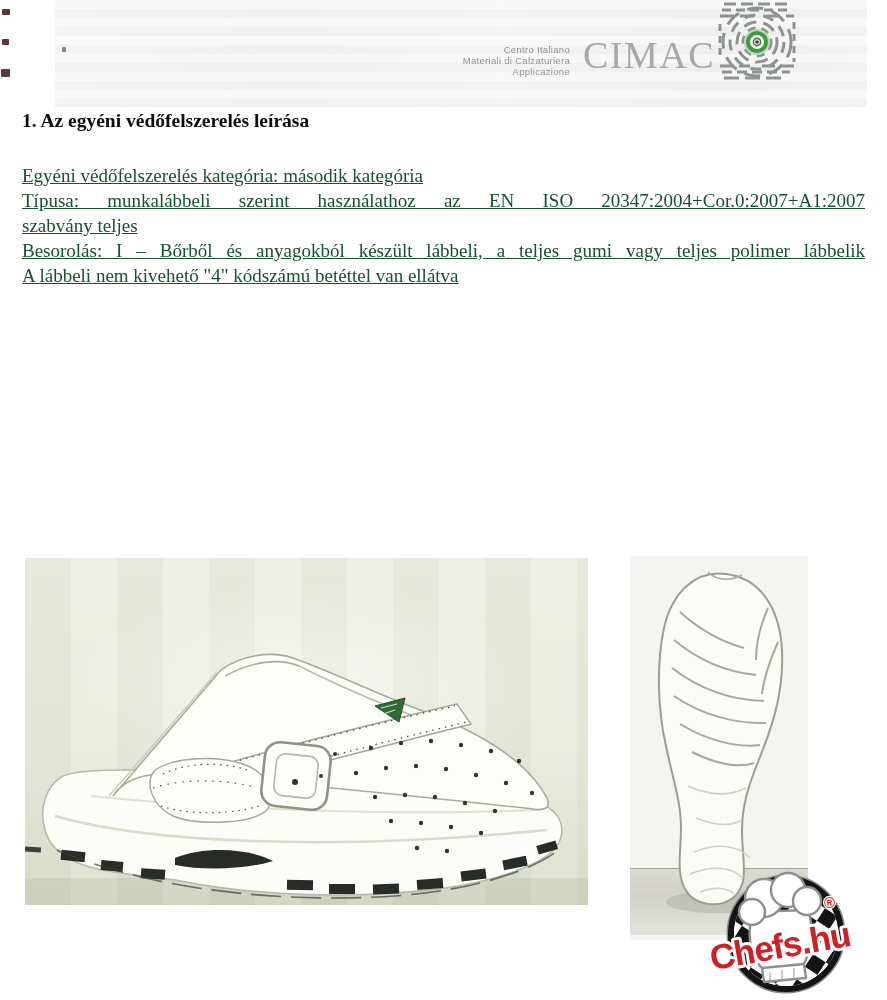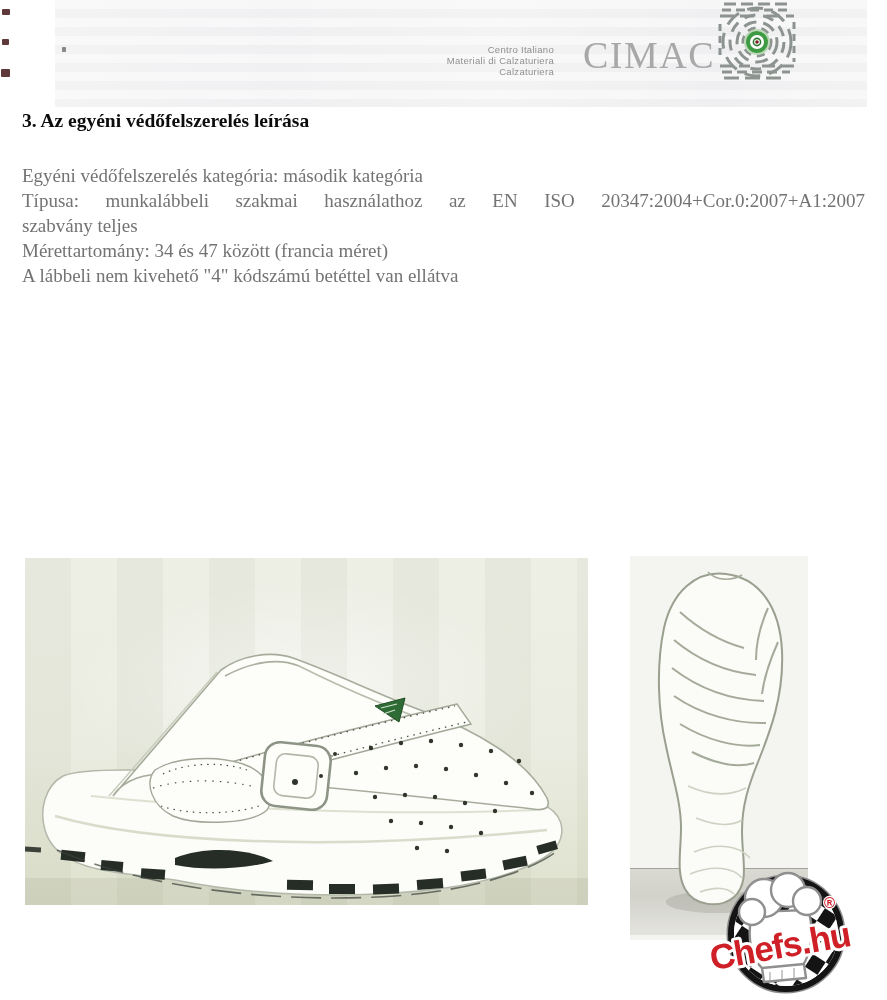--- a/index.html
+++ b/index.html
@@ -18,7 +18,7 @@
   .speck-c{left:1px;top:69px;width:9px;height:8px;}
   .speck-d{left:62px;top:47px;width:4px;height:5px;background:#6a6a72;opacity:.8;}
 
-  .org-lines{position:absolute;left:392px;top:44px;width:162px;text-align:right;
+  .org-lines{position:absolute;left:408px;top:44px;width:162px;text-align:right;
     font-family:"Liberation Sans",sans-serif;font-size:9.5px;line-height:11px;color:#8f8f8f;
     letter-spacing:.3px;z-index:2;}
   .cimac-wordmark{position:absolute;left:583px;top:36px;z-index:2;

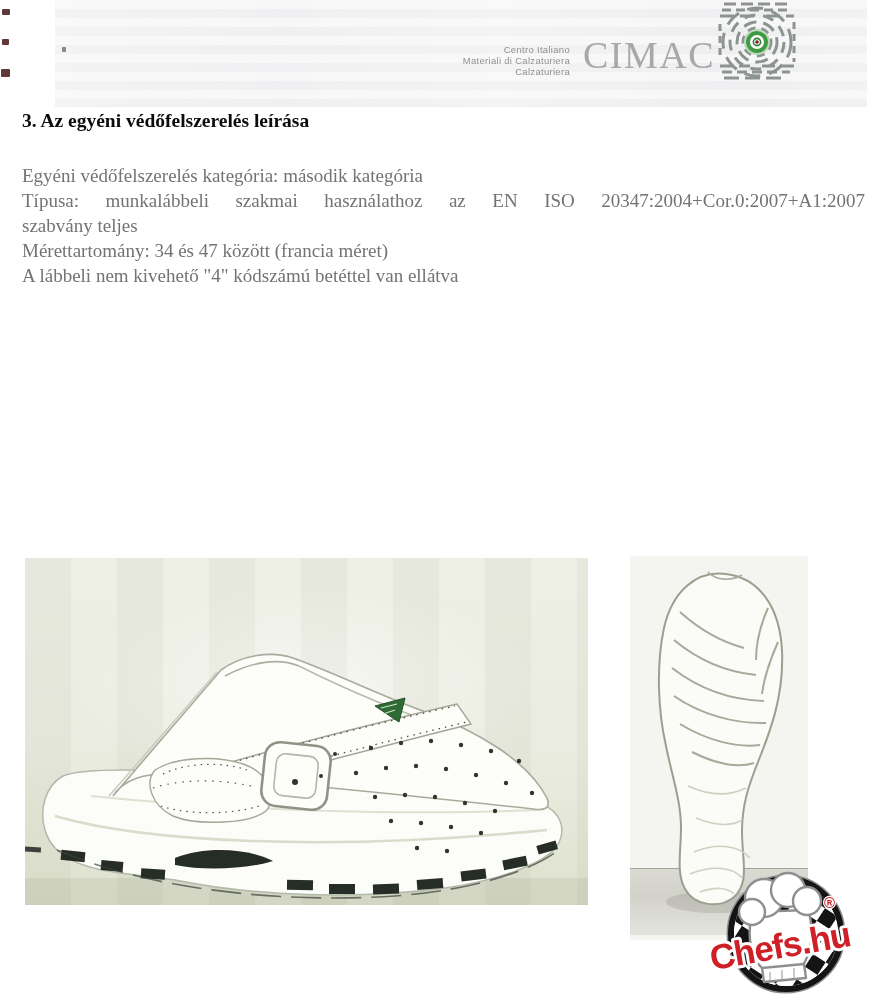--- a/index.html
+++ b/index.html
@@ -63,7 +63,7 @@
 <div class="org-lines">
   <div>Centro Italiano</div>
   <div>Materiali di Calzaturiera</div>
-  <div>Calzaturiera</div>
+  <div>Applicazione</div>
 </div>
 <div class="cimac-wordmark">CIMAC</div>
 

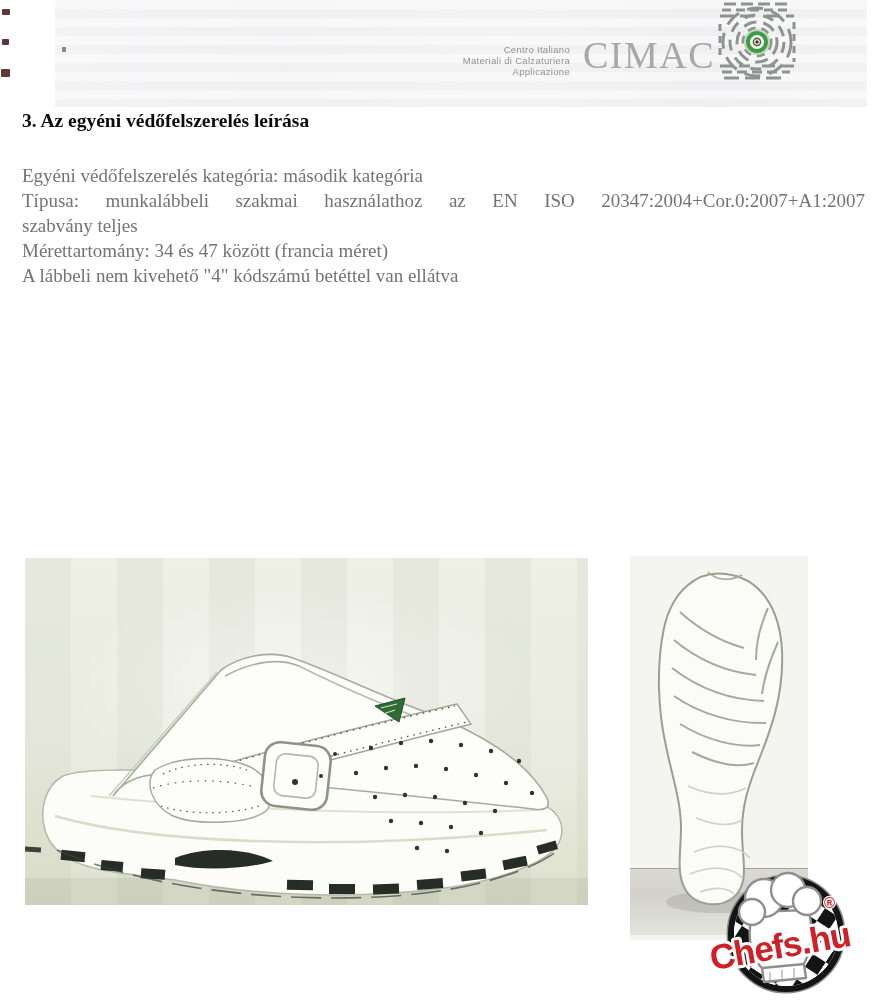--- a/index.html
+++ b/index.html
@@ -90,7 +90,7 @@
   </svg>
 </div>
 
-<div class="doc-title">3. Az egyéni védőfelszerelés leírása</div>
+<div class="doc-title">1. Az egyéni védőfelszerelés leírása</div>
 
 <div class="body-block">
   <div class="line">Egyéni védőfelszerelés kategória: második kategória</div>

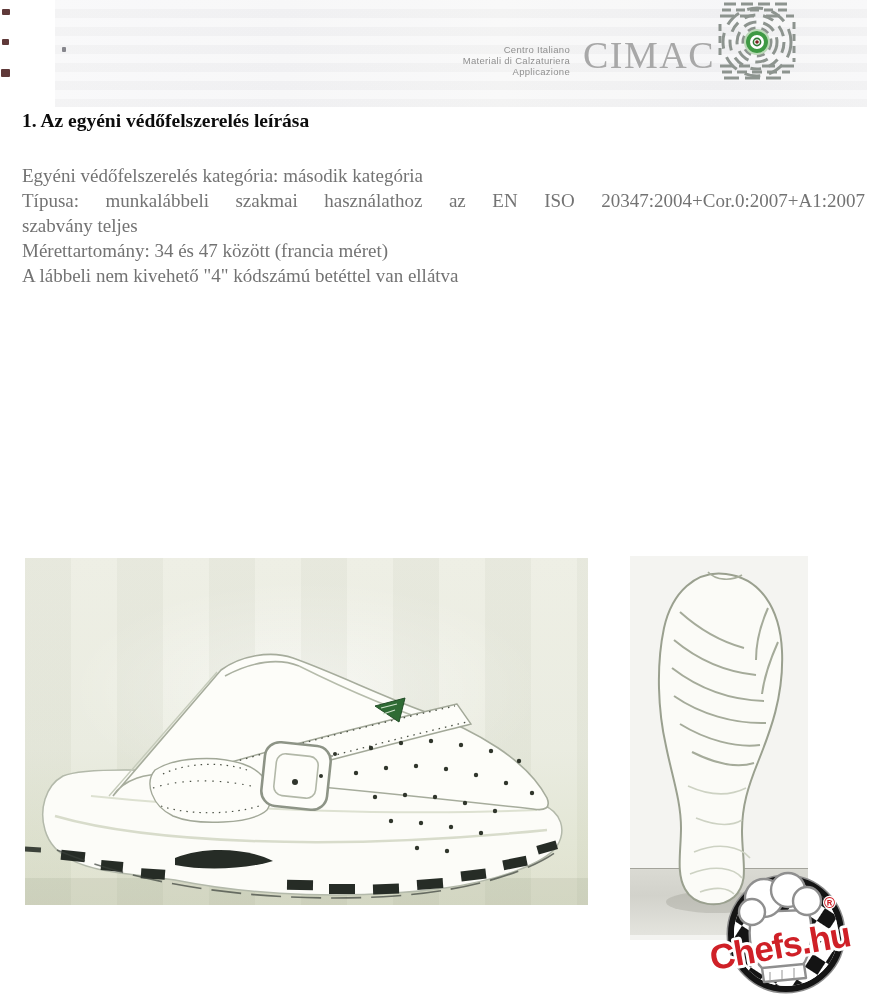--- a/index.html
+++ b/index.html
@@ -28,7 +28,7 @@
 
   
   .doc-title{position:absolute;left:22px;top:110px;font-weight:bold;font-size:19.5px;color:#0c0c0c;}
-  .body-block{position:absolute;left:22px;top:163px;width:843px;font-size:19px;line-height:25px;color:#737373;}
+  .body-block{position:absolute;left:22px;top:163px;width:843px;font-size:19px;line-height:25px;color:#14532d;text-decoration:underline;}
   .line{white-space:nowrap;}
   .line.j{white-space:normal;text-align:justify;text-align-last:justify;}
 

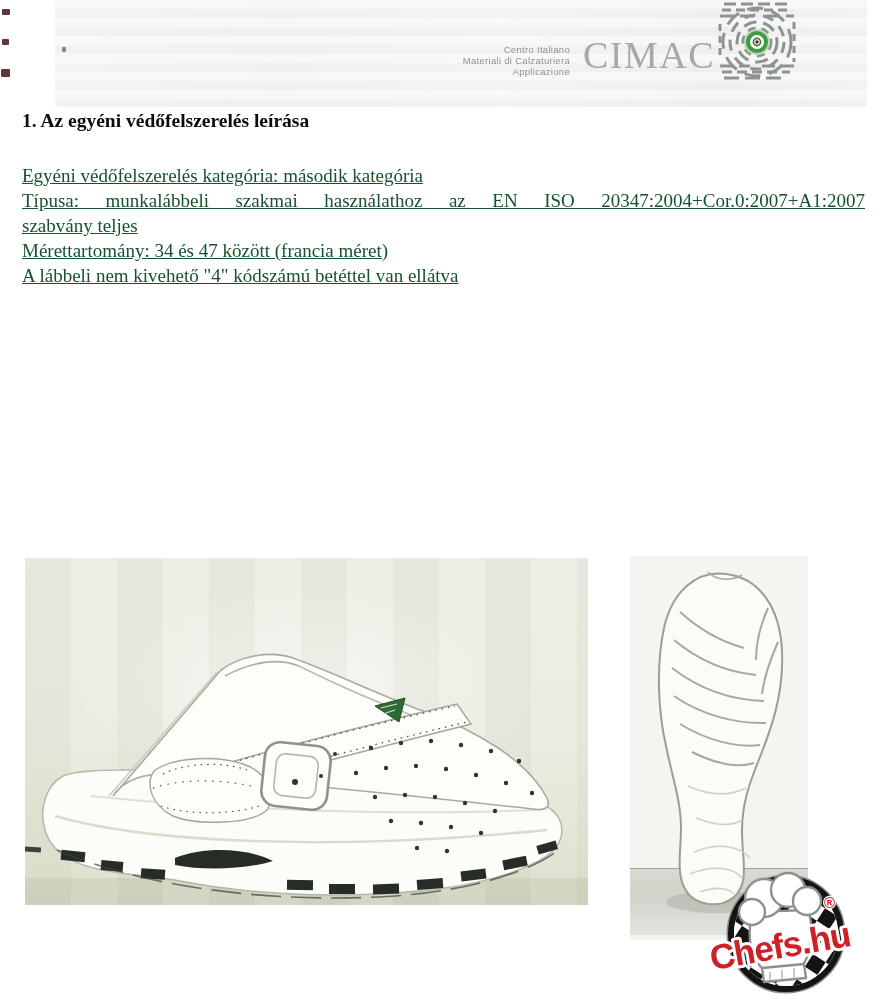--- a/index.html
+++ b/index.html
@@ -94,7 +94,7 @@
 
 <div class="body-block">
   <div class="line">Egyéni védőfelszerelés kategória: második kategória</div>
-  <div class="line j">Típusa: munkalábbeli szakmai használathoz az EN ISO 20347:2004+Cor.0:2007+A1:2007</div>
+  <div class="line j">Típusa: munkalábbeli szerint használathoz az EN ISO 20347:2004+Cor.0:2007+A1:2007</div>
   <div class="line">szabvány teljes</div>
   <div class="line">Mérettartomány: 34 és 47 között (francia méret)</div>
   <div class="line">A lábbeli nem kivehető "4" kódszámú betéttel van ellátva</div>

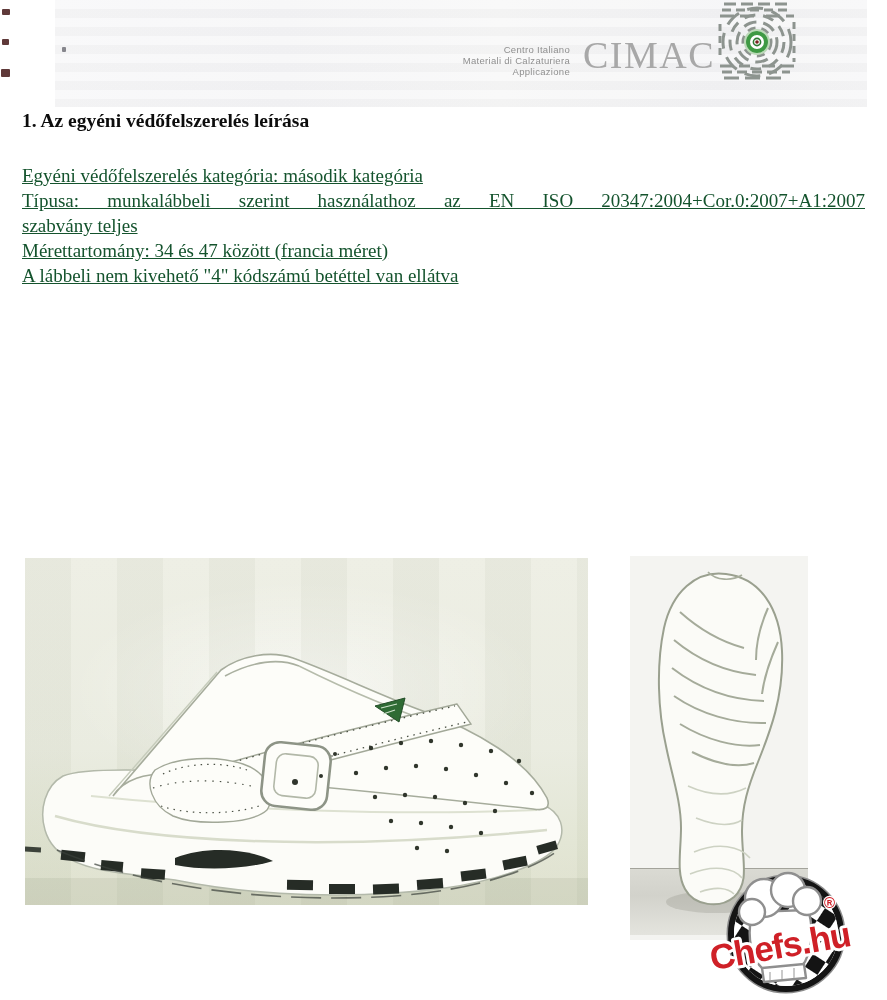--- a/index.html
+++ b/index.html
@@ -96,6 +96,7 @@
   <div class="line">Egyéni védőfelszerelés kategória: második kategória</div>
   <div class="line j">Típusa: munkalábbeli szerint használathoz az EN ISO 20347:2004+Cor.0:2007+A1:2007</div>
   <div class="line">szabvány teljes</div>
+  <div class="line j">Besorolás: I – Bőrből és anyagokból készült lábbeli, a teljes gumi vagy teljes polimer lábbelik</div>
   <div class="line">Mérettartomány: 34 és 47 között (francia méret)</div>
   <div class="line">A lábbeli nem kivehető "4" kódszámú betéttel van ellátva</div>
 </div>

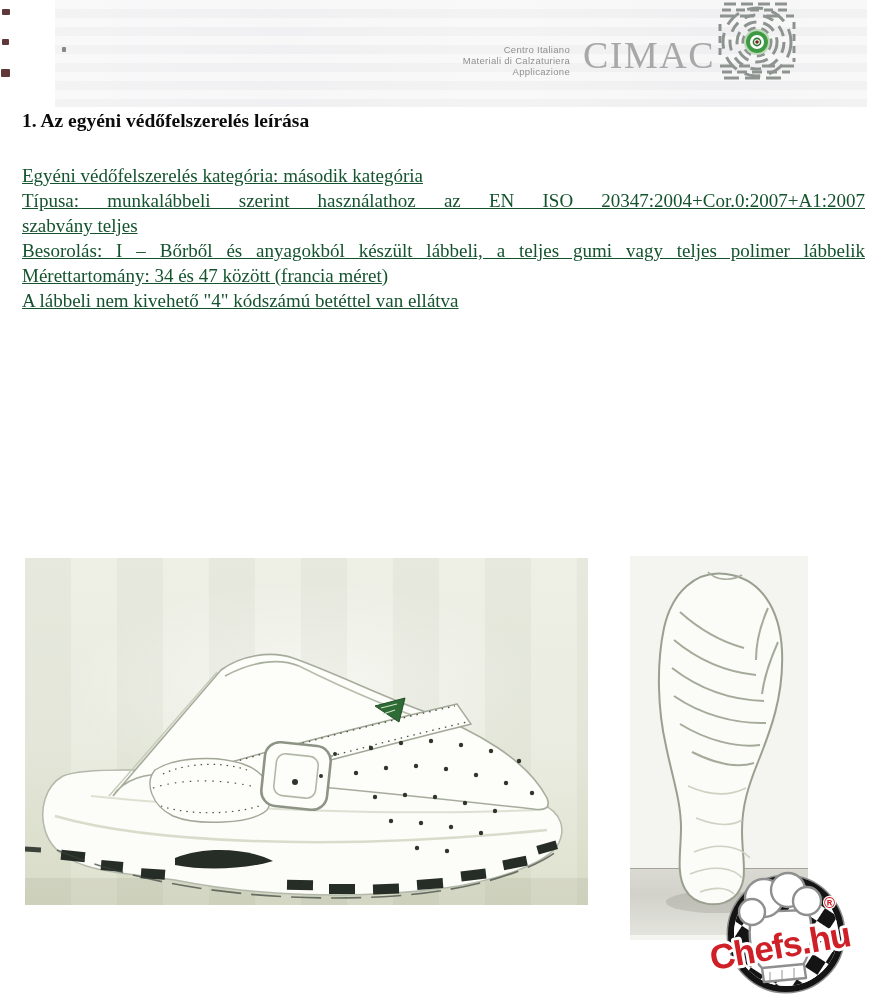--- a/index.html
+++ b/index.html
@@ -97,7 +97,6 @@
   <div class="line j">Típusa: munkalábbeli szerint használathoz az EN ISO 20347:2004+Cor.0:2007+A1:2007</div>
   <div class="line">szabvány teljes</div>
   <div class="line j">Besorolás: I – Bőrből és anyagokból készült lábbeli, a teljes gumi vagy teljes polimer lábbelik</div>
-  <div class="line">Mérettartomány: 34 és 47 között (francia méret)</div>
   <div class="line">A lábbeli nem kivehető "4" kódszámú betéttel van ellátva</div>
 </div>
 

